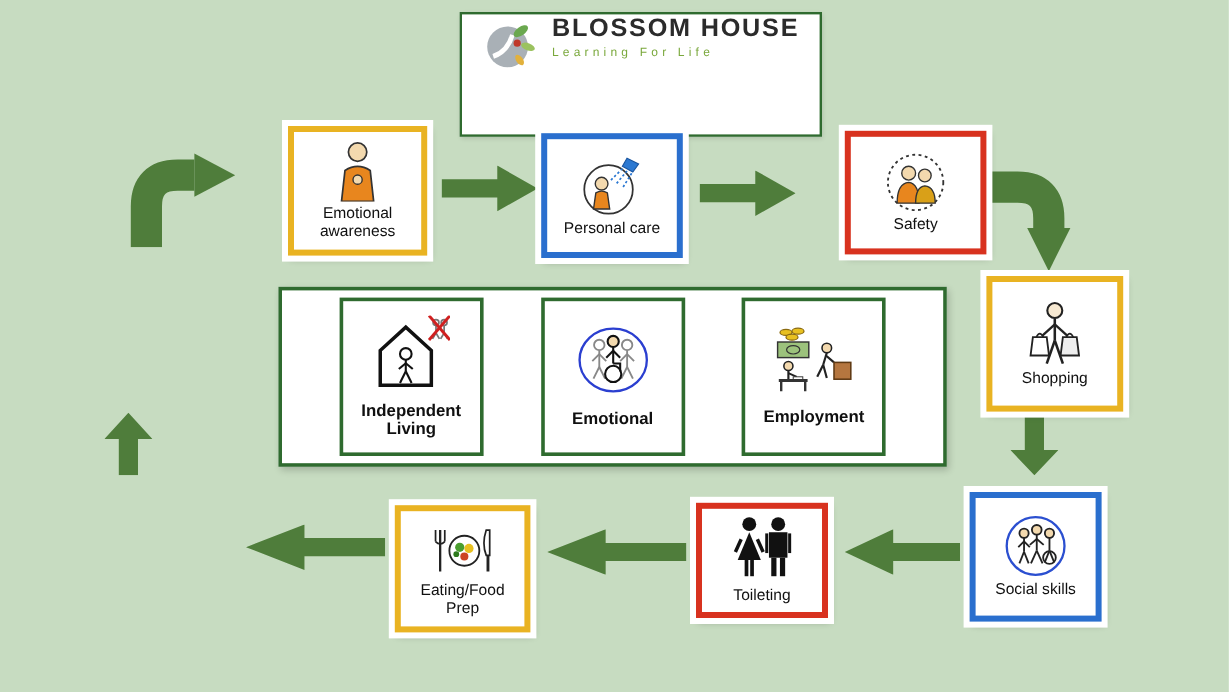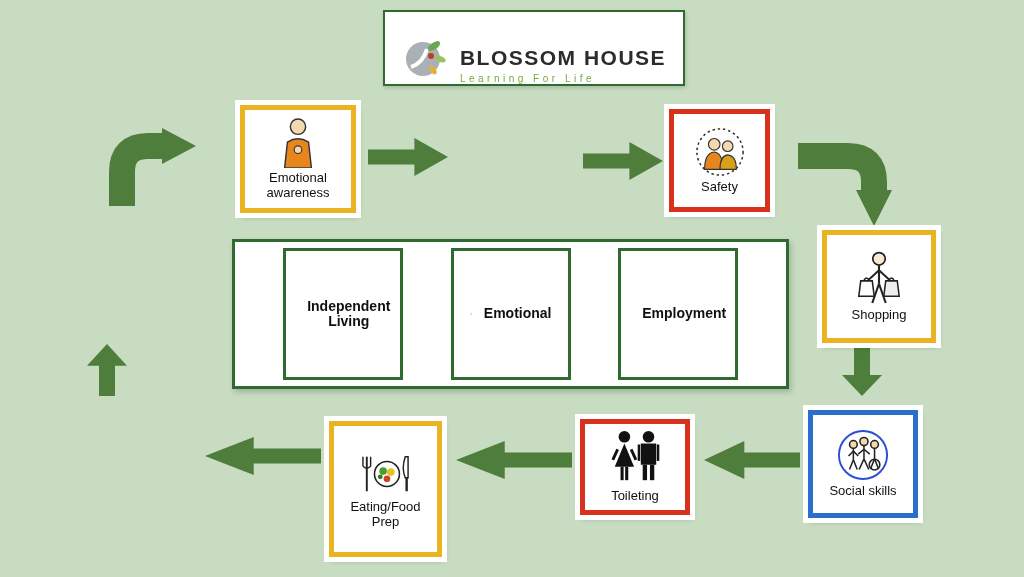--- a/index.html
+++ b/index.html
@@ -10,9 +10,9 @@
   }
   
   .logo-box{
-    position:absolute;left:383px;top:10px;width:302px;height:76px;
+    position:absolute;left:383px;top:10px;width:302px;height:104px;
     background:#fff;border:2px solid #2f6b2f;box-sizing:border-box;
-    display:flex;align-items:flex-end;justify-content:center;gap:10px;
+    display:flex;align-items:flex-start;justify-content:center;gap:10px;
     box-shadow:1px 2px 4px rgba(0,0,0,.15);
   }
   .logo-text{display:flex;flex-direction:column;gap:3px;}

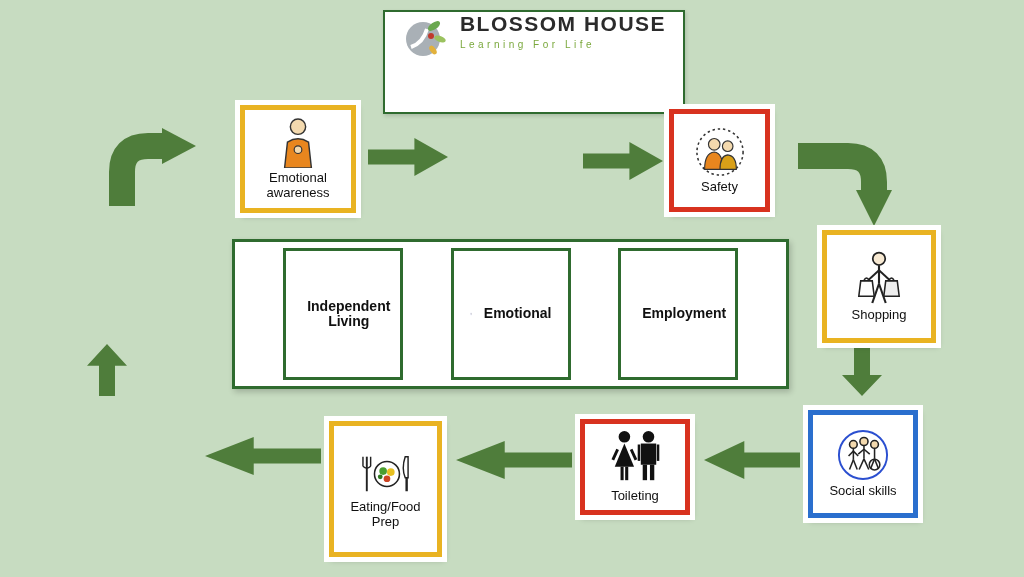--- a/index.html
+++ b/index.html
@@ -124,6 +124,20 @@
     <div class="label">Emotional awareness</div>
   </div>
 
+  <div class="node b-blue" style="left:451px;top:111px;width:118px;height:104px">
+    <svg width="52" height="52" viewBox="0 0 54 54">
+      <circle cx="24" cy="31" r="21" fill="#fff" stroke="#333" stroke-width="1.5"></circle>
+      <circle cx="18" cy="26" r="5.5" fill="#f3d9ae" stroke="#333" stroke-width="1.2"></circle>
+      <path d="M11,48 L13,34 Q18,31 23,34 L25,48 Z" fill="#e8861e" stroke="#333" stroke-width="1.2"></path>
+      <path d="M40,4 L50,9 L45,16 L36,11 Z" fill="#2b78d2" stroke="#1a56a0"></path>
+      <g stroke="#2b78d2" stroke-width="1.5" stroke-dasharray="2,2">
+        <line x1="40" y1="15" x2="30" y2="27"></line>
+          <line x1="44" y1="17" x2="36" y2="30"></line>
+          <line x1="36" y1="13" x2="26" y2="23"></line>
+      </g>
+    </svg>
+    <div class="label">Personal care</div>
+  </div>
 
   <div class="node b-red" style="left:669px;top:109px;width:101px;height:103px">
     <svg width="54" height="50" viewBox="0 0 56 52">

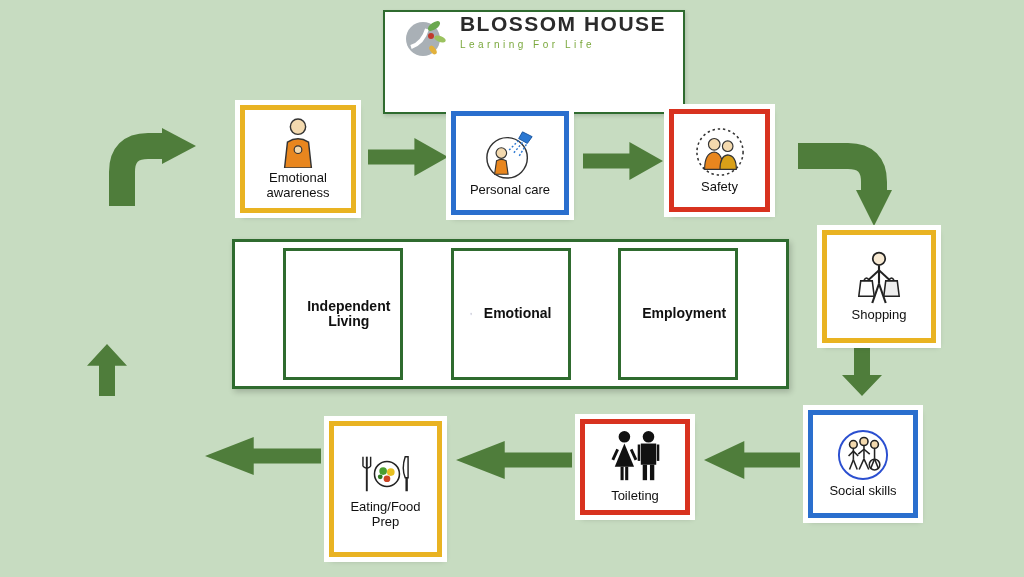--- a/index.html
+++ b/index.html
@@ -139,7 +139,7 @@
     <div class="label">Personal care</div>
   </div>
 
-  <div class="node b-red" style="left:669px;top:109px;width:101px;height:103px">
+  <div class="node b-red" style="left:704px;top:109px;width:118px;height:103px">
     <svg width="54" height="50" viewBox="0 0 56 52">
       <circle cx="28" cy="26" r="24" fill="#fff" stroke="#333" stroke-width="1.6" stroke-dasharray="2.5,3"></circle>
       <path d="M12,44 Q12,27 22,26 Q31,27 31,44 Z" fill="#e8861e" stroke="#333" stroke-width="1.2"></path>

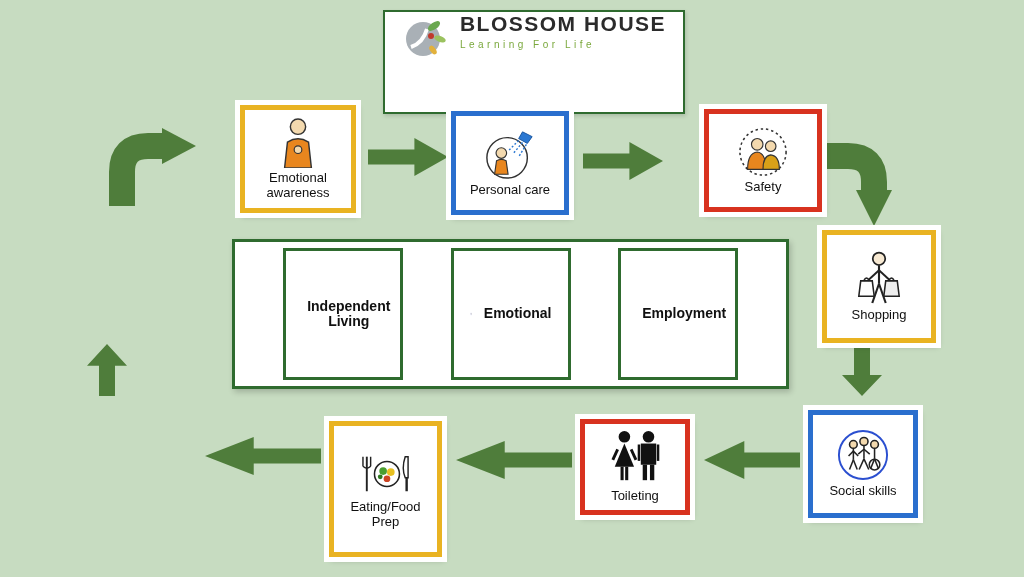--- a/index.html
+++ b/index.html
@@ -39,8 +39,8 @@
   }
   .center-node{
     width:120px;height:132px;border:3px solid #2f6b2f;box-sizing:border-box;
-    background:#fff;display:flex;flex-direction:row;align-items:center;
-    justify-content:center;gap:12px;padding:16px;
+    background:#fff;display:flex;flex-direction:column;align-items:center;
+    justify-content:center;gap:12px;padding:2px;
   }
   .center-node .label{font-size:14px;font-weight:bold;color:#101010;text-align:center;line-height:1.1;}
   

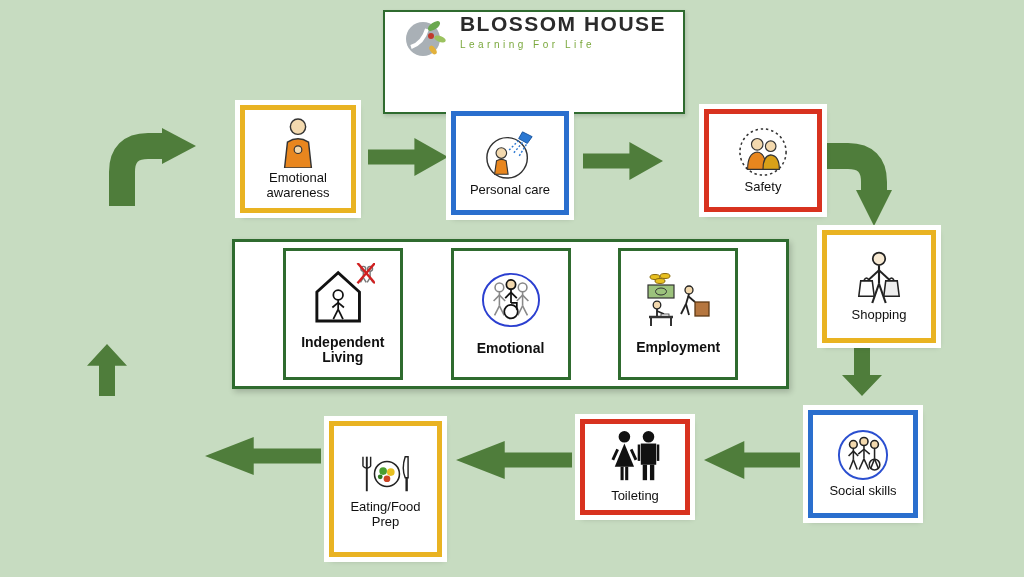--- a/index.html
+++ b/index.html
@@ -210,7 +210,7 @@
     <div class="label">Toileting</div>
   </div>
 
-  <div class="node b-yellow" style="left:329px;top:421px;width:113px;height:136px">
+  <div class="node b-yellow" style="left:329px;top:421px;width:113px;height:106px">
     <svg width="56" height="48" viewBox="0 0 58 50">
       <line x1="9" y1="8" x2="9" y2="44" stroke="#222" stroke-width="2"></line>
       <path d="M5,8 L5,18 M13,8 L13,18 M5,18 Q9,22 13,18" stroke="#222" stroke-width="1.5" fill="none"></path>

